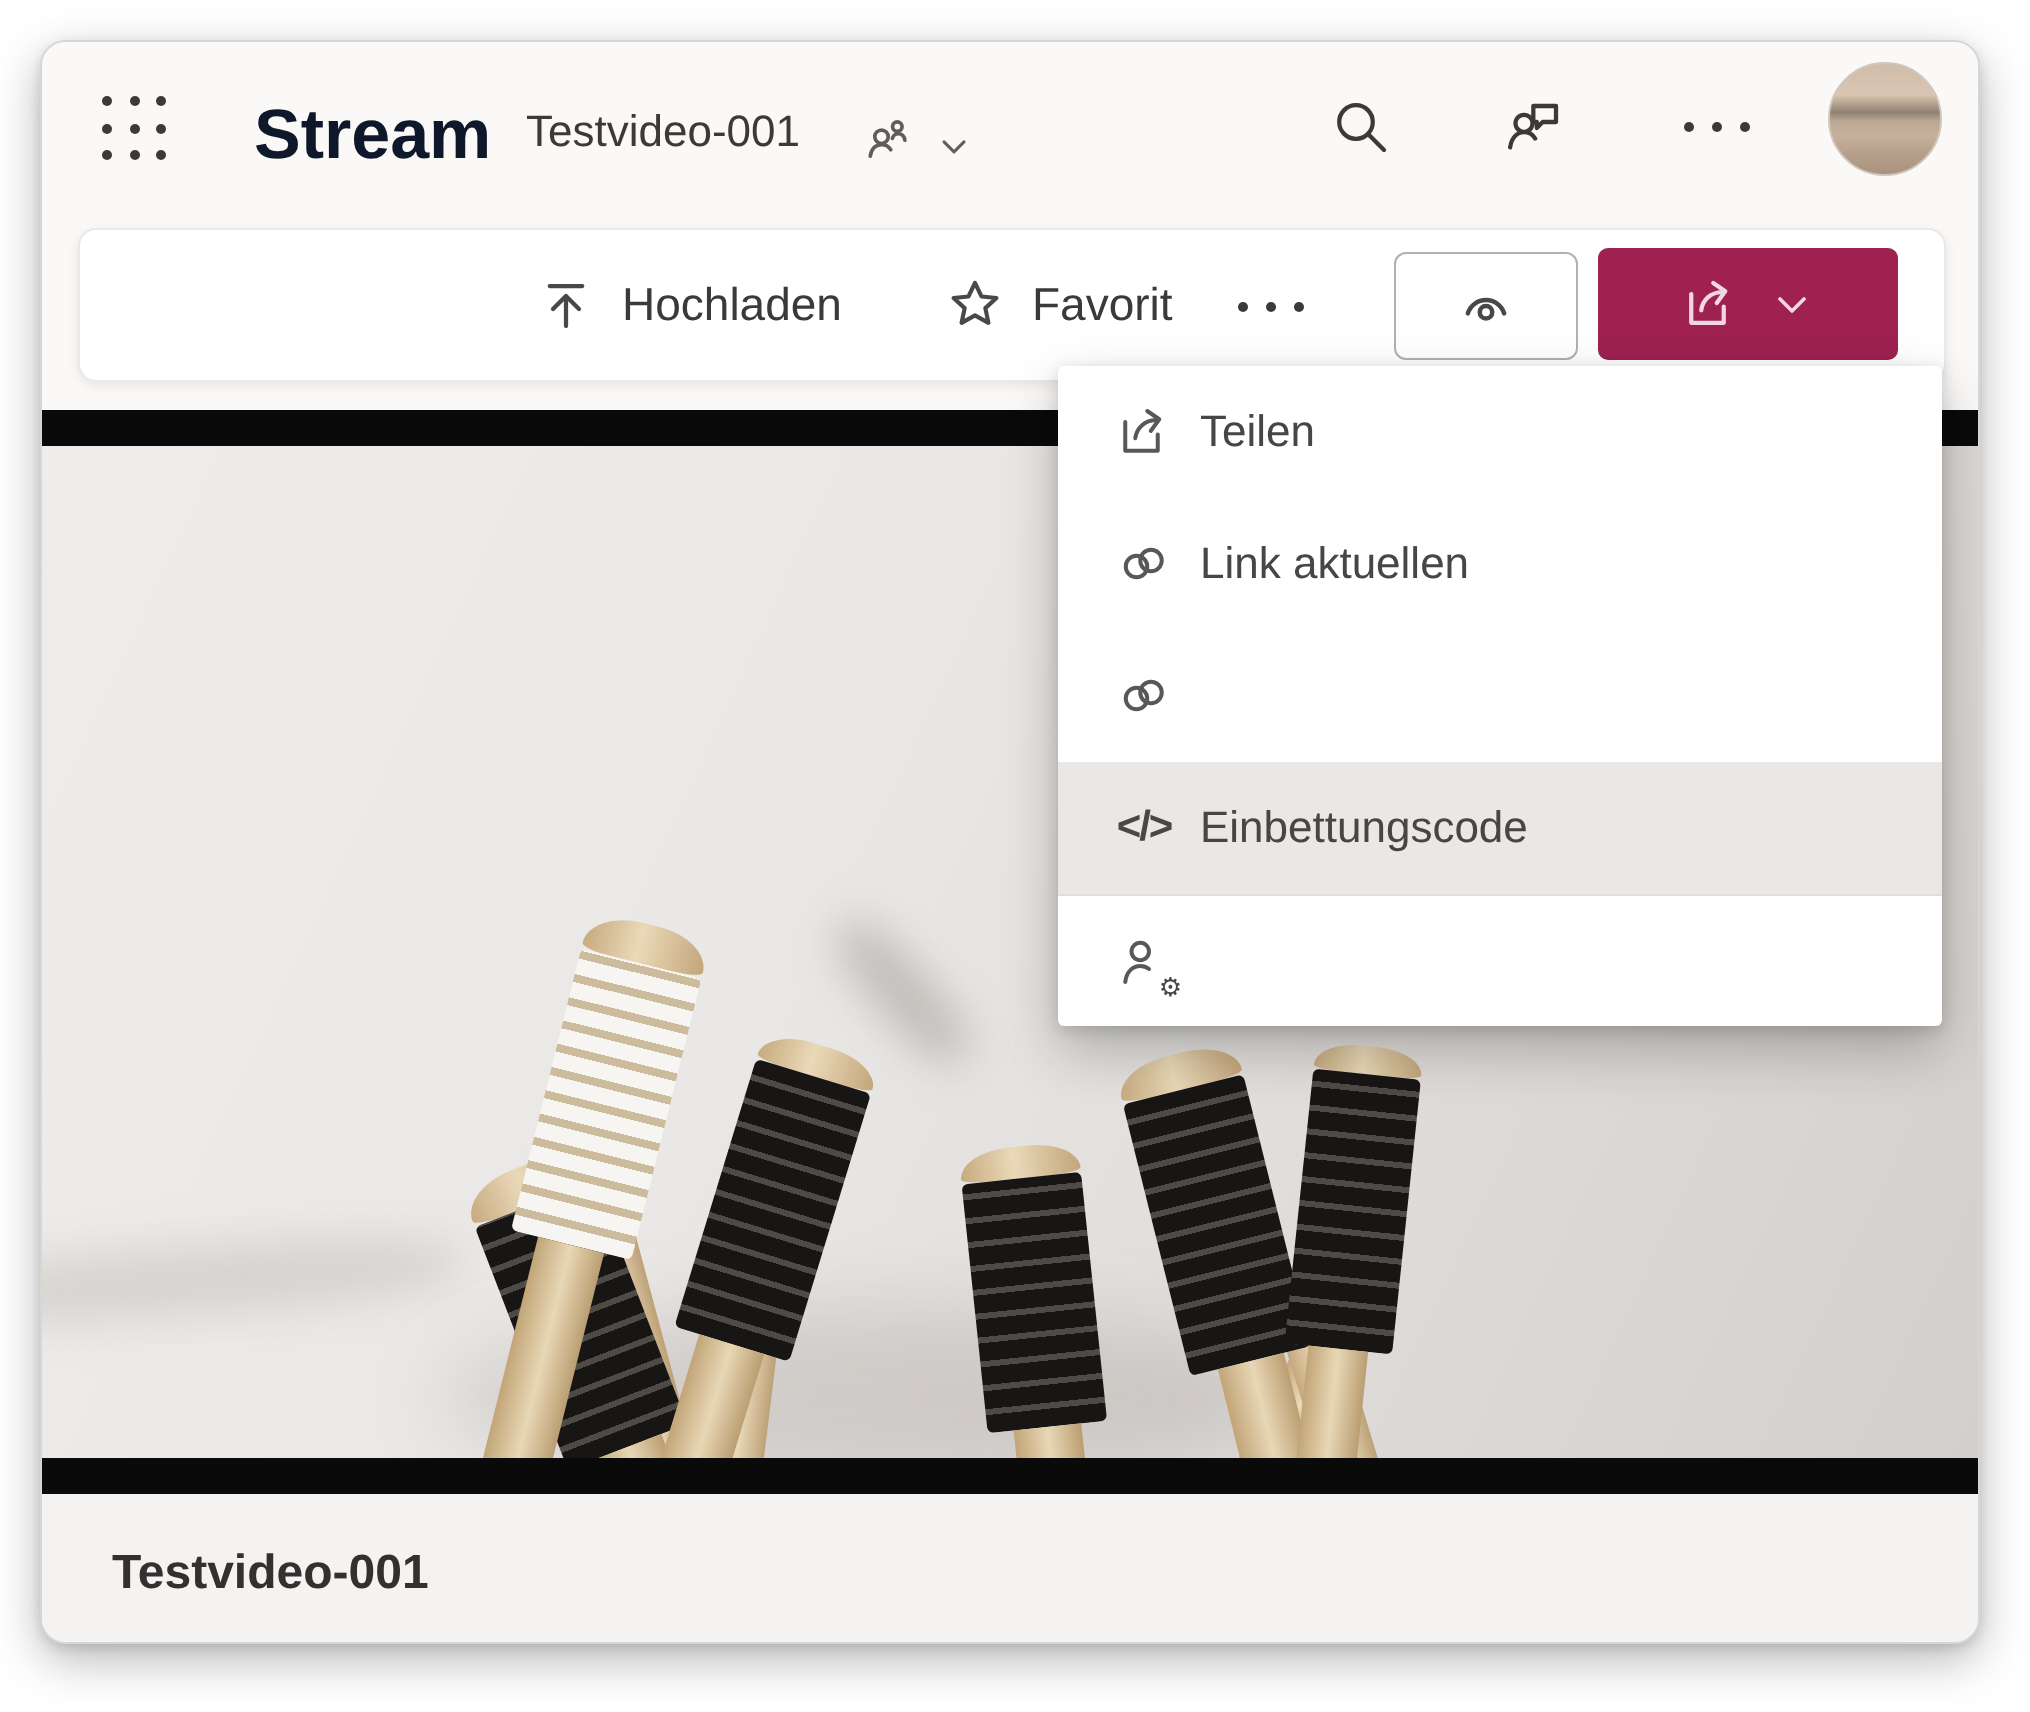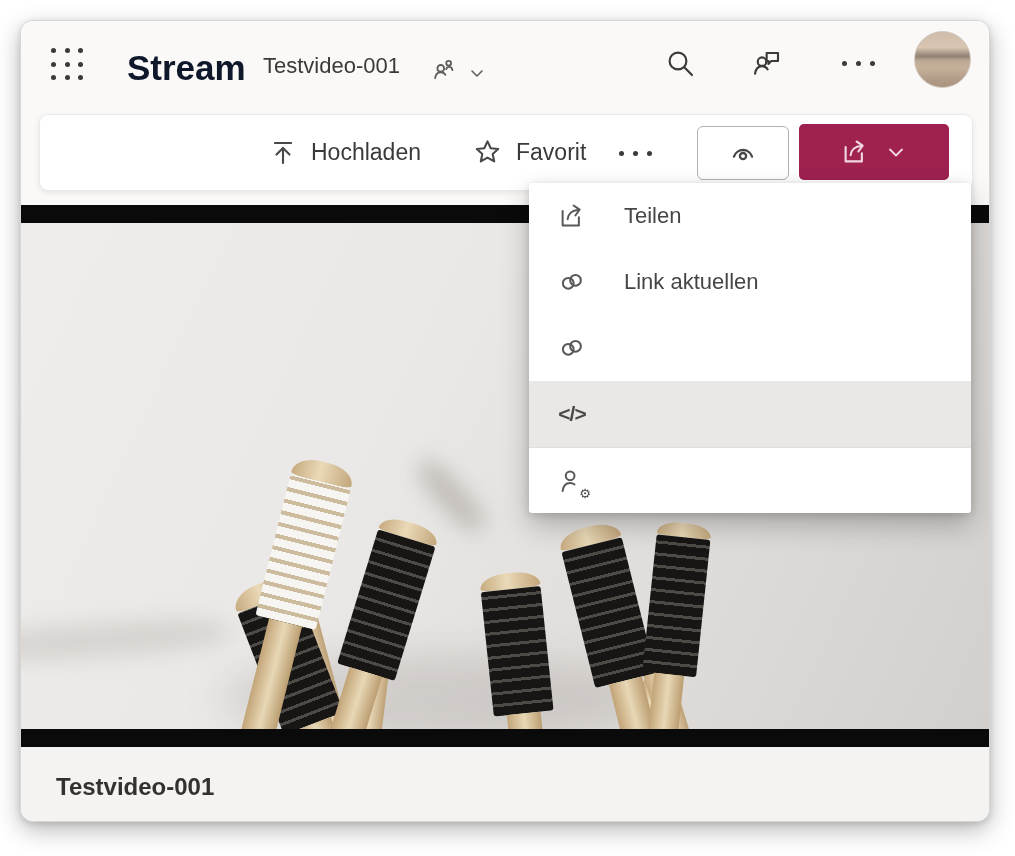--- a/index.html
+++ b/index.html
@@ -68,7 +68,7 @@
   
   .menu{position:absolute;left:508px;top:162px;width:442px;background:#ffffff;border-radius:3px;
         box-shadow:0 12px 28px rgba(0,0,0,.24),0 2px 8px rgba(0,0,0,.14);z-index:30;}
-  .menu-item{height:66px;display:flex;align-items:center;gap:36px;padding-left:27px;cursor:pointer;
+  .menu-item{height:66px;display:flex;align-items:center;gap:12px;padding-left:27px;cursor:pointer;
              color:#484644;font-size:22px;}
   .menu-item.highlighted{background:#e9e8e7;}
   .menu-item.separated{border-top:1px solid #e1dfdd;}

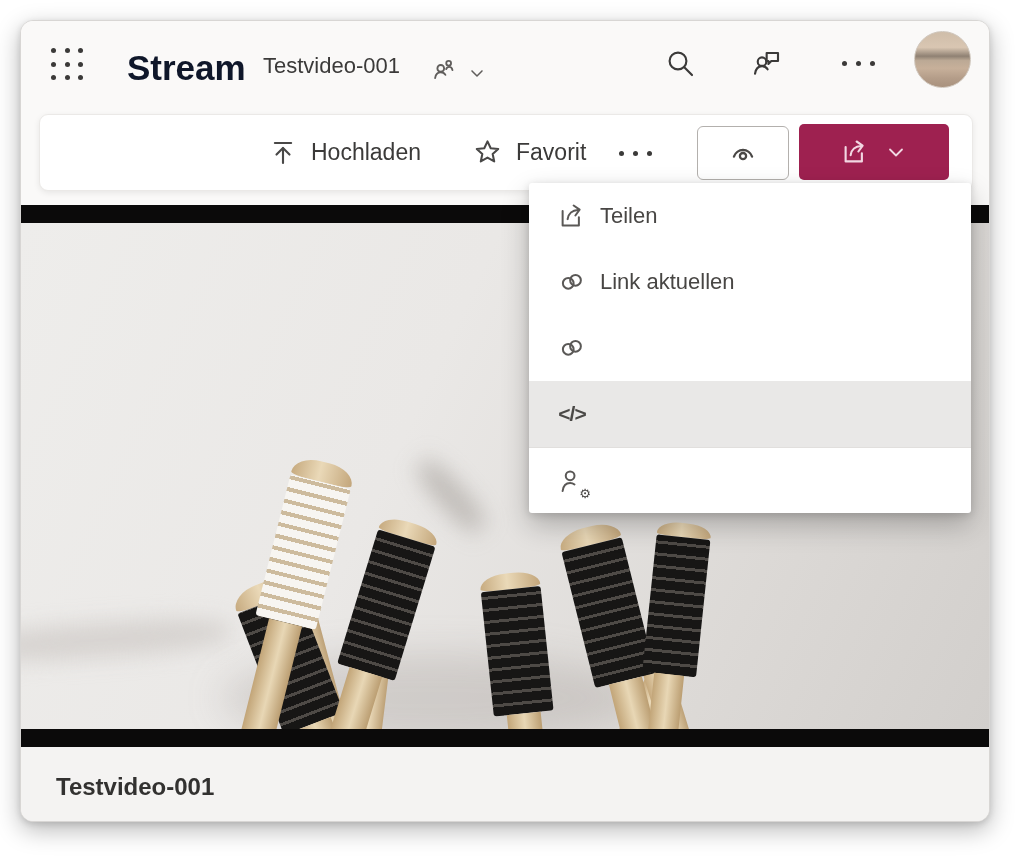--- a/index.html
+++ b/index.html
@@ -274,6 +274,7 @@
         <span class="mi-icon">
           <span class="code-glyph">&lt;/&gt;</span>
         </span>
+        <span class="mi-label">Einbettungscode</span>
       </div>
       <div class="menu-item separated">
         <span class="mi-icon">

